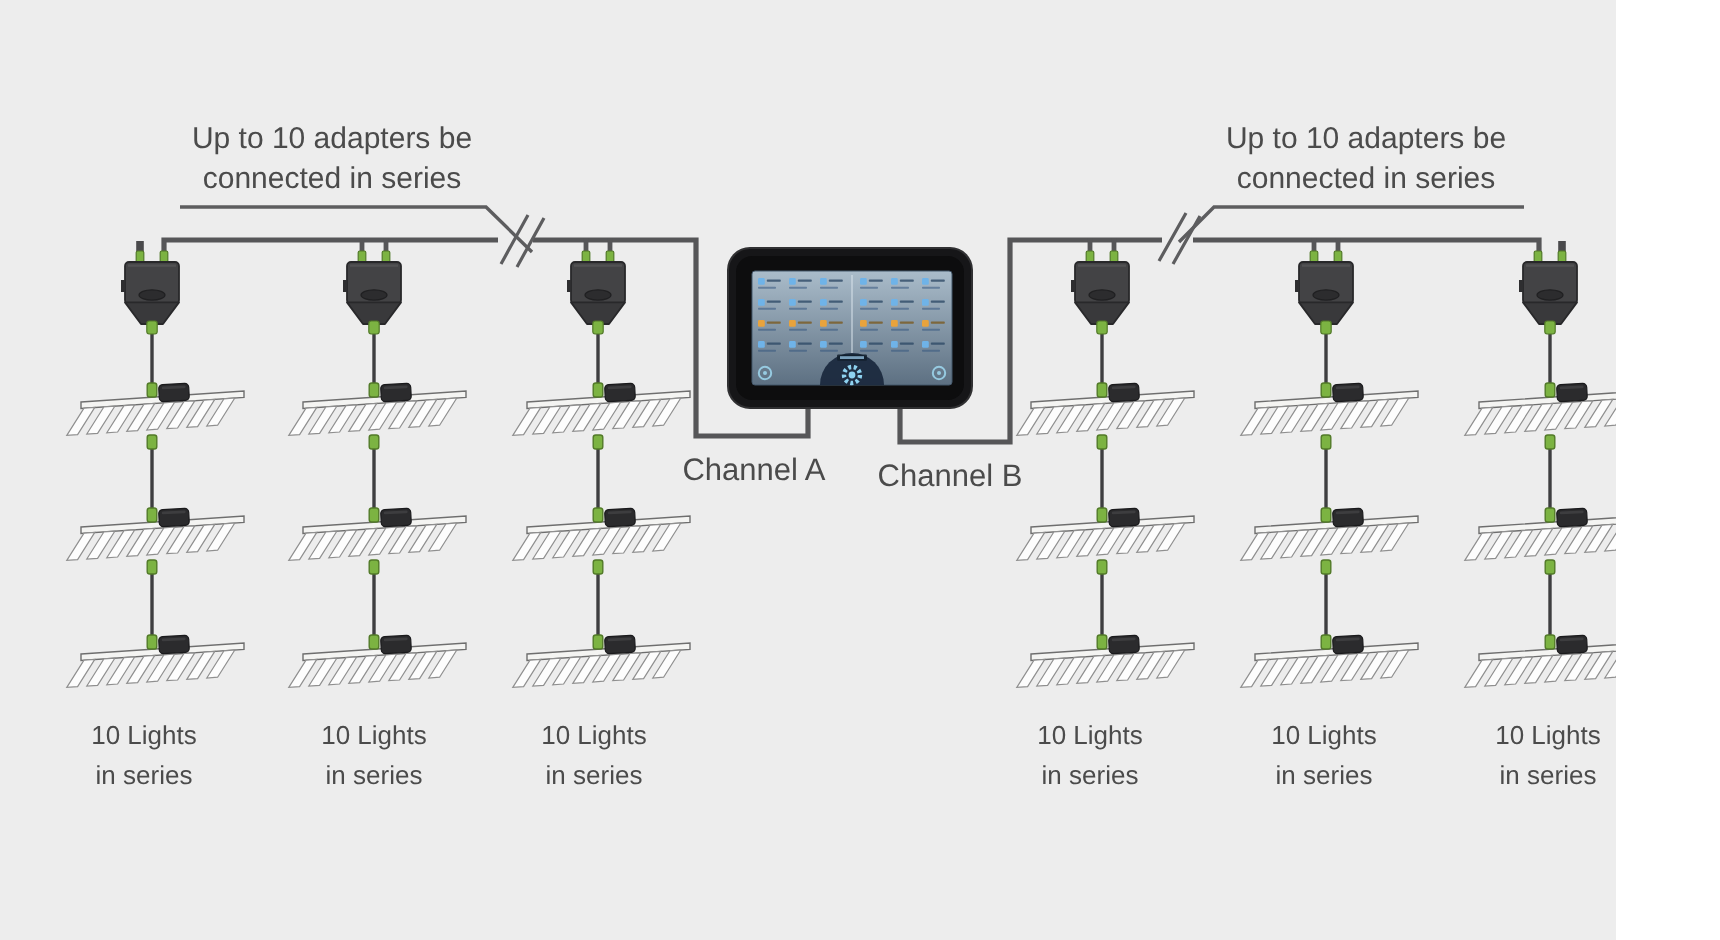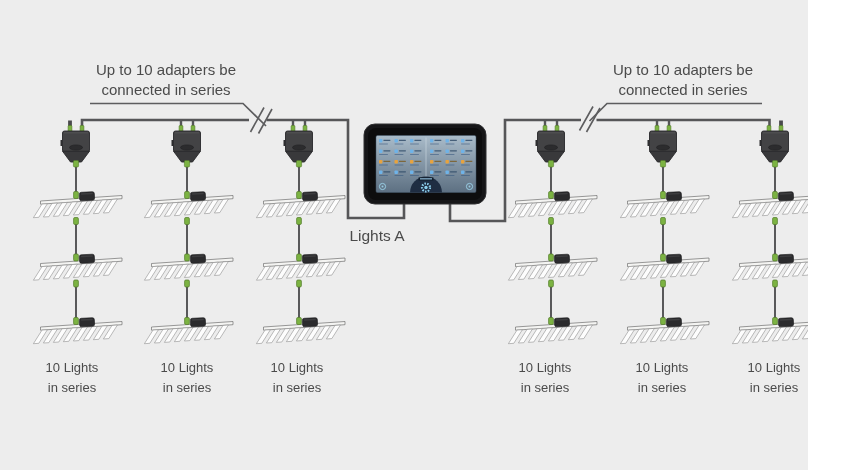--- a/index.html
+++ b/index.html
@@ -169,7 +169,7 @@
   <div>connected in series</div>
 </div>
 
-<div class="label chan" style="left:329px;top:227px;">Lights A</div>
+<div class="label chan" style="left:329px;top:227px;">Channel A</div>
 
 <div class="label lights" style="left:17px;">
   <div>10 Lights</div>

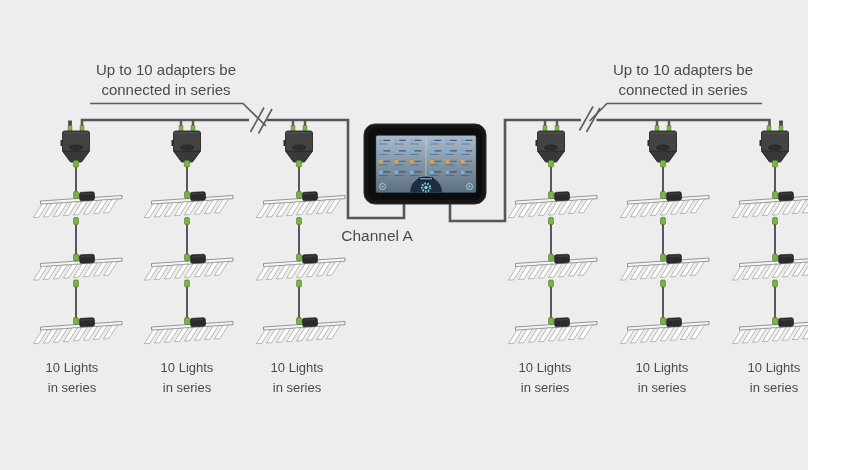--- a/index.html
+++ b/index.html
@@ -170,6 +170,7 @@
 </div>
 
 <div class="label chan" style="left:329px;top:227px;">Channel A</div>
+<div class="label chan" style="left:427px;top:230px;">Channel B</div>
 
 <div class="label lights" style="left:17px;">
   <div>10 Lights</div>

